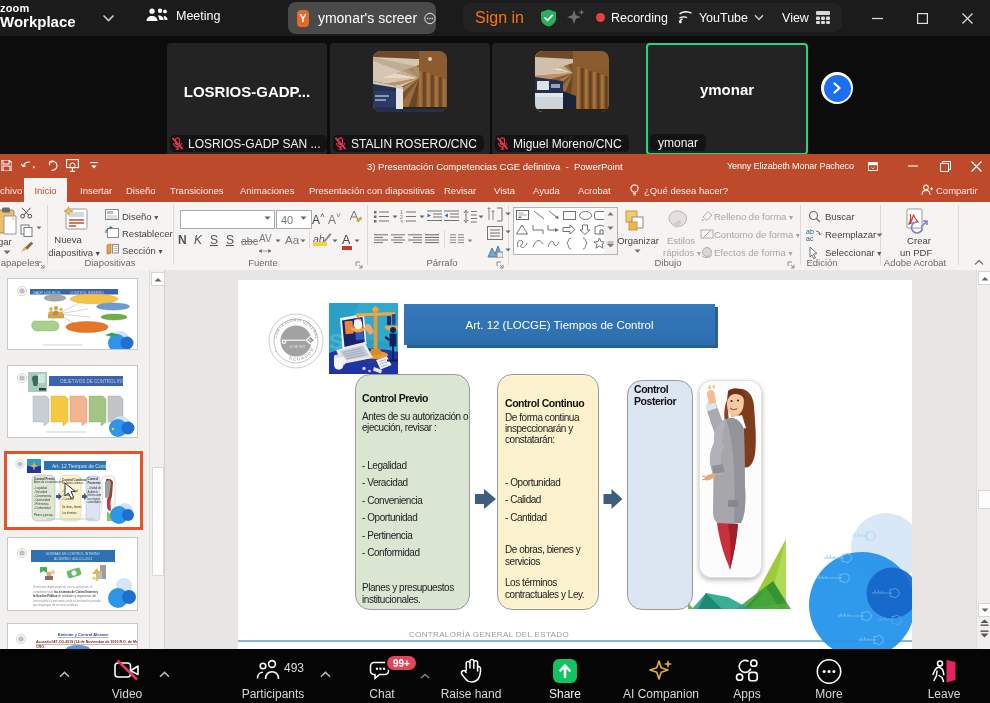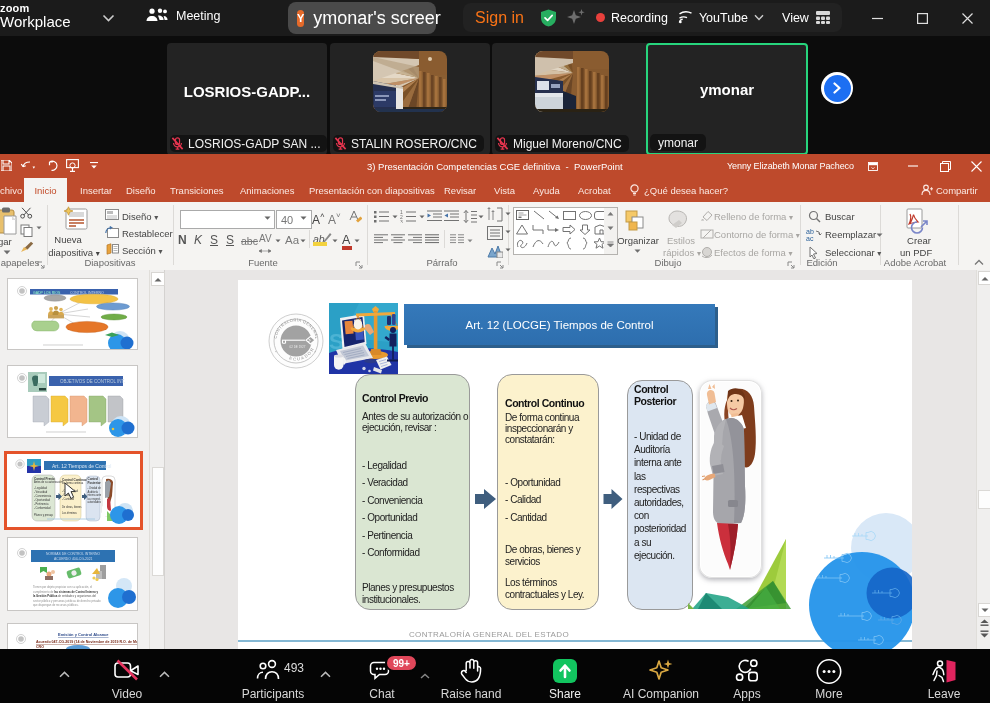--- a/index.html
+++ b/index.html
@@ -10,7 +10,7 @@
   #topbar{left:0;top:0;width:990px;height:36px;background:#1b1b1b;color:#fff;}
   .wlogo{left:0;top:3px;line-height:1;}
   .wlogo .z{font-size:11px;font-weight:700;letter-spacing:.2px;}
-  .wlogo .w{font-size:15px;font-weight:400;}
+  .wlogo .w{font-size:15px;font-weight:700;}
   #meeting{left:146px;top:8px;display:flex;align-items:center;gap:8px;color:#fff;font-size:12.5px;}
   #pill{left:288px;top:2px;width:148px;height:32px;background:#4a4a4a;border-radius:8px;display:flex;align-items:center;}
   #pill .av{width:17px;height:17px;margin-left:9px;background:#e56a2a;border-radius:4px;color:#fff;font-size:11px;font-weight:700;display:flex;align-items:center;justify-content:center;}

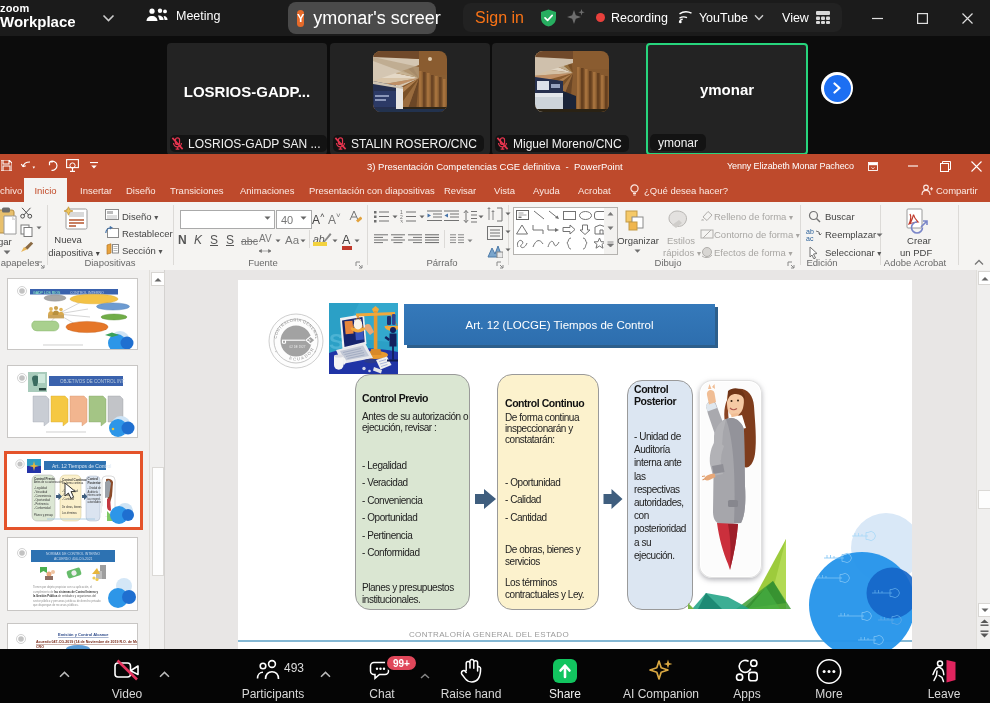--- a/index.html
+++ b/index.html
@@ -14,7 +14,7 @@
   #meeting{left:146px;top:8px;display:flex;align-items:center;gap:8px;color:#fff;font-size:12.5px;}
   #pill{left:288px;top:2px;width:148px;height:32px;background:#4a4a4a;border-radius:8px;display:flex;align-items:center;}
   #pill .av{width:17px;height:17px;margin-left:9px;background:#e56a2a;border-radius:4px;color:#fff;font-size:11px;font-weight:700;display:flex;align-items:center;justify-content:center;}
-  #pill .nm{color:#fff;font-size:18px;margin-left:9px;white-space:nowrap;}
+  #pill .nm{color:#fff;font-size:14px;margin-left:9px;white-space:nowrap;}
   #signpill{left:463px;top:3px;height:29px;background:#222222;border-radius:8px;display:flex;align-items:center;padding:0 12px;gap:10px;}
   #signpill .si{color:#f97316;font-size:16px;margin-right:6px;}
   #signpill .rec{color:#fff;font-size:12.5px;}

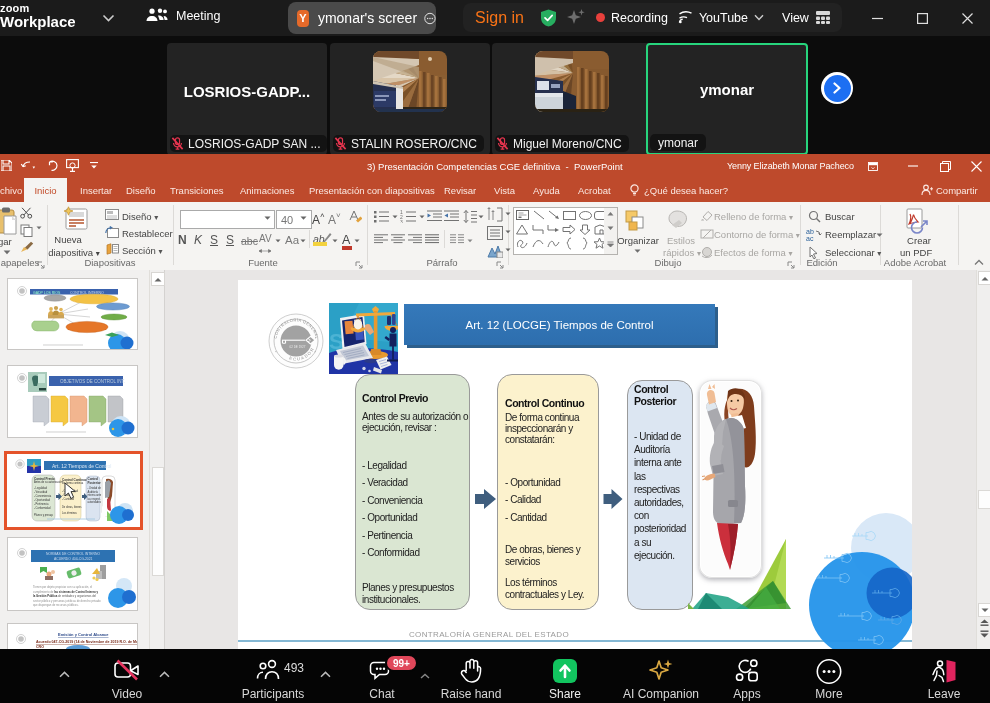--- a/index.html
+++ b/index.html
@@ -968,7 +968,6 @@
         <div class="abs" style="left:6px;top:0px;">
             <h4 style="line-height:12px;margin-top:2px;">Control<br>Posterior</h4>
           </div>
-        <div class="abs bt" style="left:6px;top:49px;width:54px;line-height:13.2px;">- Unidad de Auditoría interna ante las respectivas autoridades, con posterioridad a su ejecución.</div>
       </div>
 
       <svg class="abs" style="left:236px;top:208px" width="23" height="22" viewBox="0 0 23 22">

